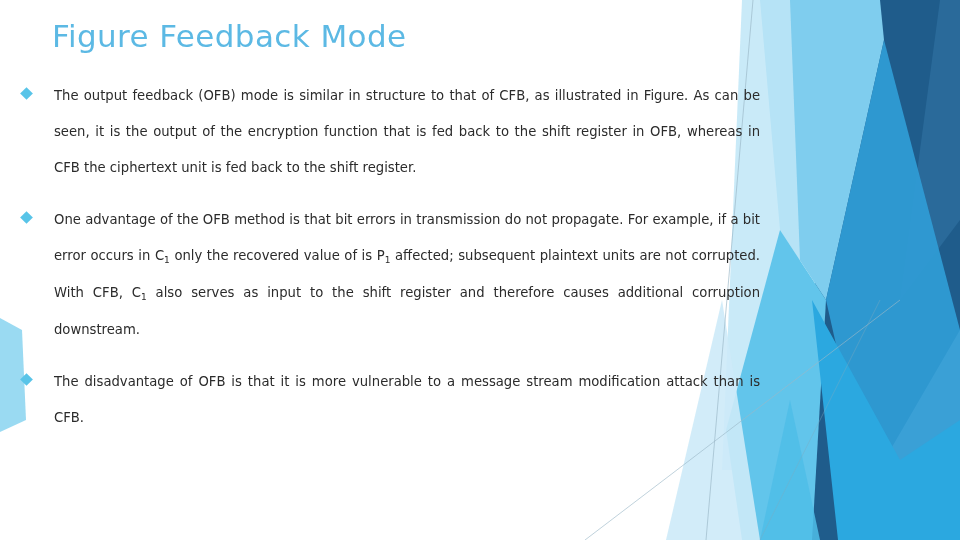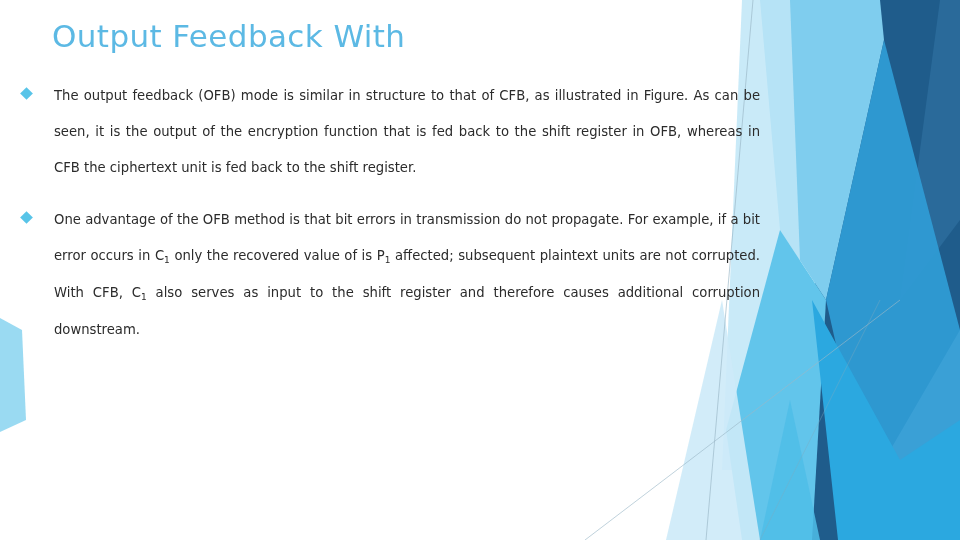--- a/index.html
+++ b/index.html
@@ -109,7 +109,7 @@
 
   <div class="content">
 
-    <div class="slide-title">Output Feedback With</div>
+    <div class="slide-title">Figure Feedback Mode</div>
 
     <div class="body-block">
 

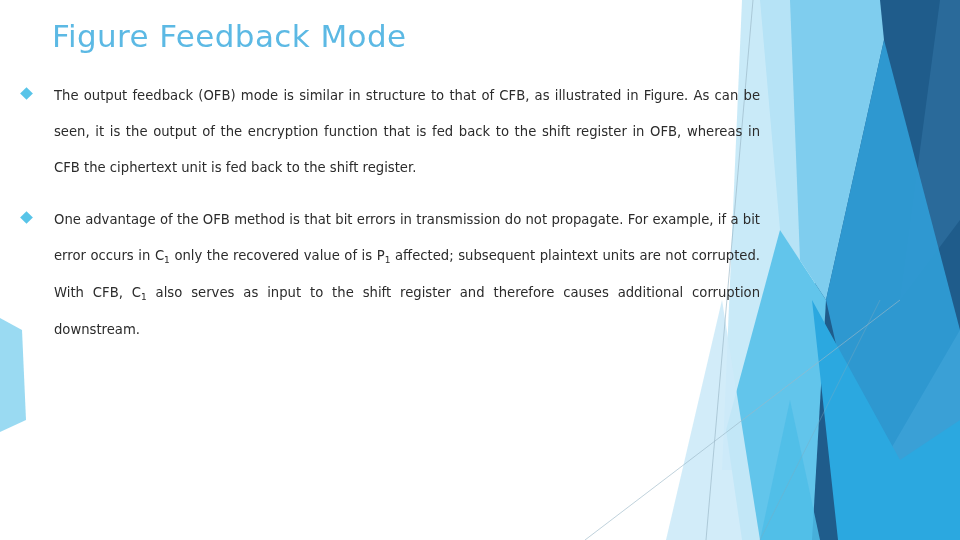--- a/index.html
+++ b/index.html
@@ -123,6 +123,10 @@
         <span>One advantage of the OFB method is that bit errors in transmission do not propagate. For example, if a bit error occurs in C</span><sub>1</sub><span> only the recovered value of is P</span><sub>1</sub><span> affected; subsequent plaintext units are not corrupted. With CFB, C</span><sub>1</sub><span> also serves as input to the shift register and therefore causes additional corruption downstream.</span>
       </div>
 
+      <div class="para">
+        <span class="bullet"></span>
+        <span>The disadvantage of OFB is that it is more vulnerable to a message stream modification attack than is CFB.</span>
+      </div>
 
     </div>
   </div>

